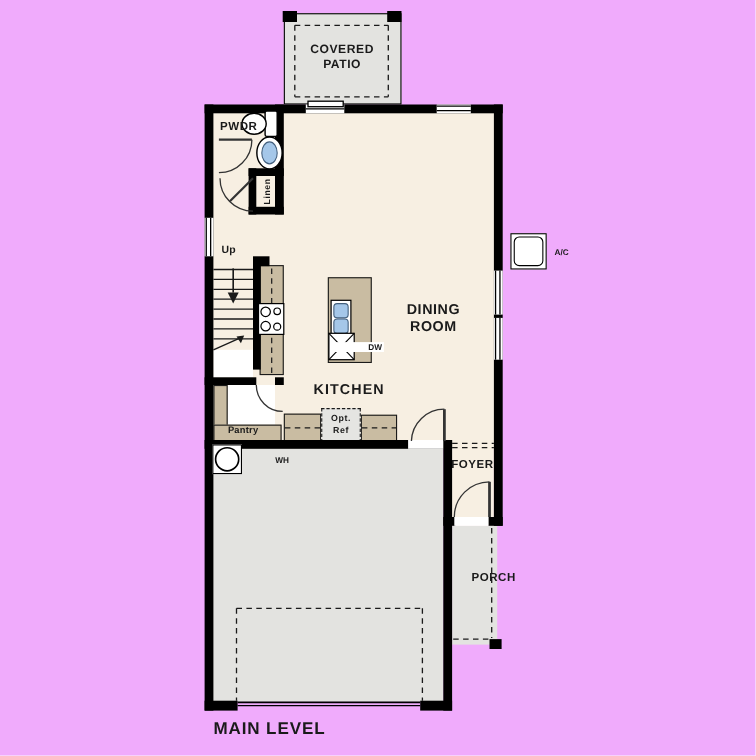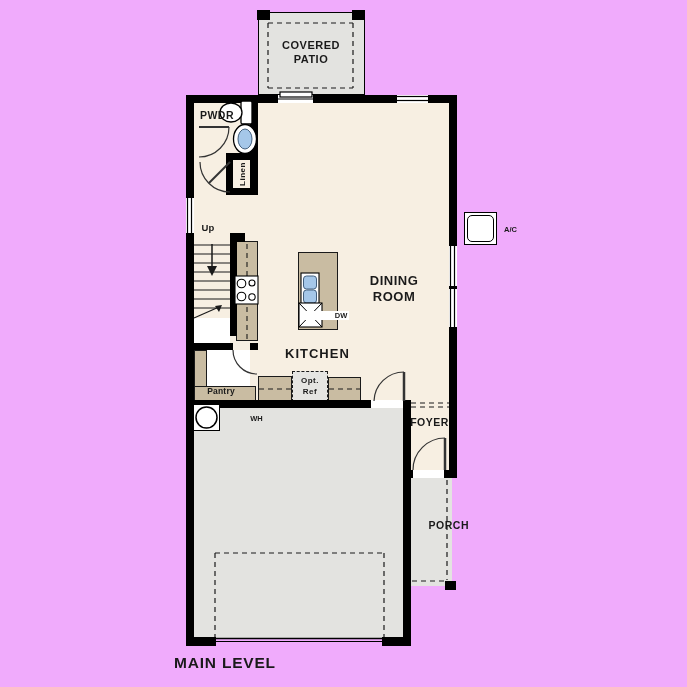--- a/index.html
+++ b/index.html
@@ -211,7 +211,7 @@
   <div class="lbl lbl-micro" style="left:464px;top:224.5px;width:33px;">A/C</div>
   <div class="lbl lbl-small" style="left:407px;top:416px;width:45px;">FOYER</div>
   <div class="lbl lbl-small" style="left:424px;top:519px;width:45px;text-align:right;">PORCH</div>
-  <div class="lbl" style="left:174px;top:653px;width:140px;font-size:15.5px;letter-spacing:0.8px;text-align:left;">MAIN LEVEL</div>
+  <div class="lbl" style="left:194px;top:653px;width:140px;font-size:15.5px;letter-spacing:0.8px;text-align:left;">MAIN LEVEL</div>
 </div>
 
 </body></html>

